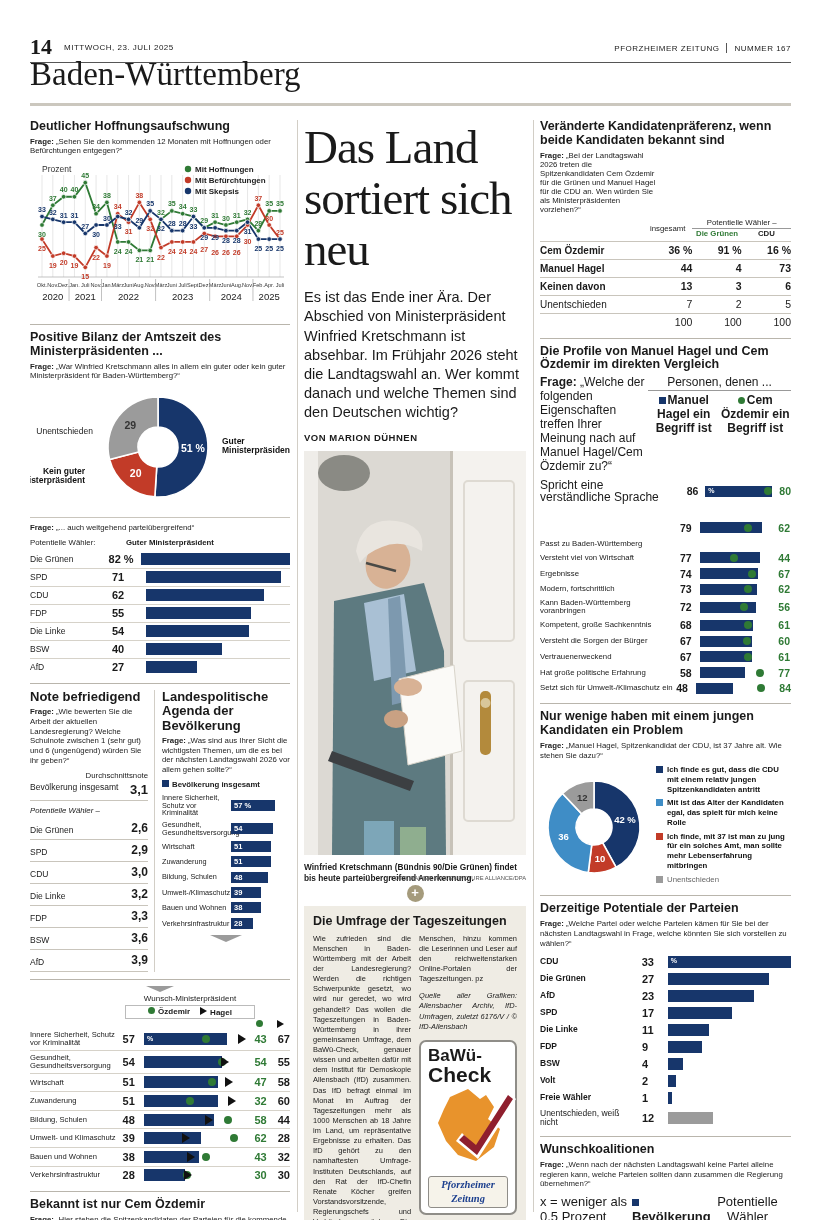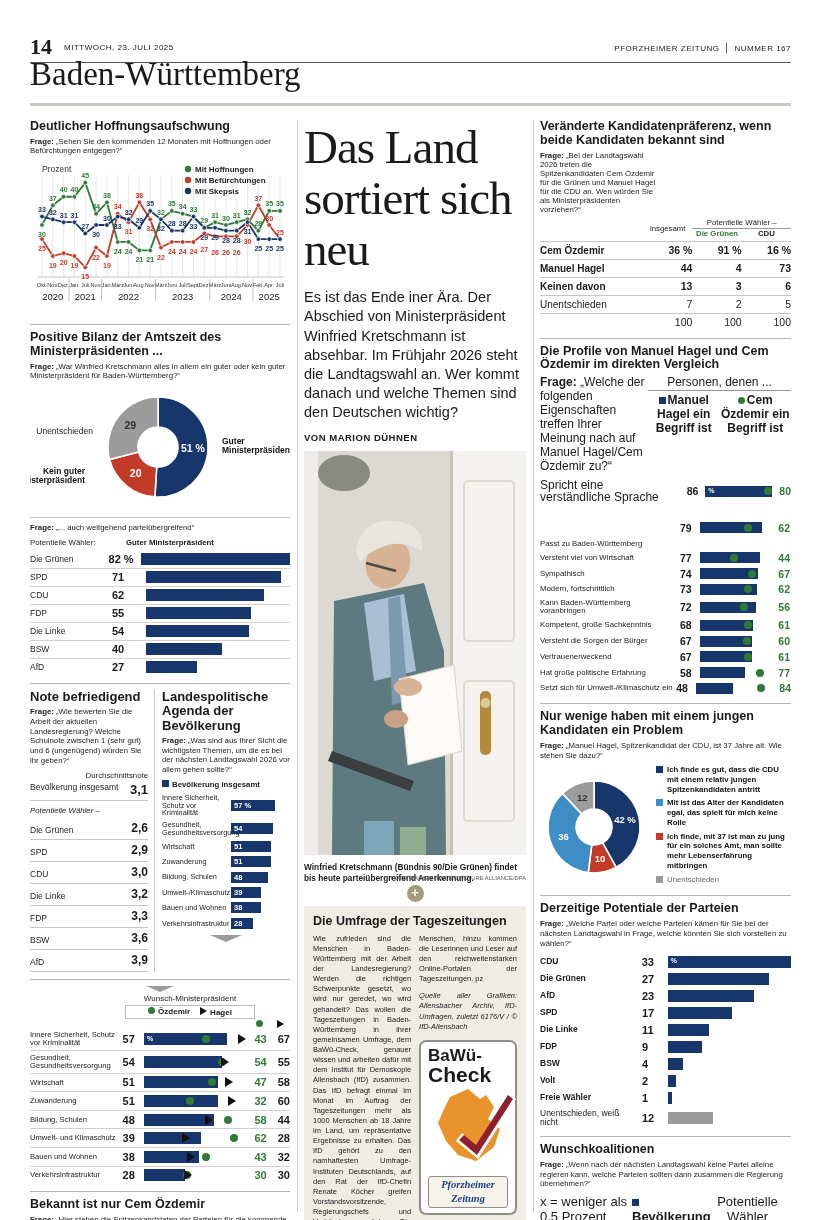--- a/index.html
+++ b/index.html
@@ -716,7 +716,7 @@
             <div style="width: 20px; text-align: right; font-size: 10.5px; font-weight: 700; color: rgb(47, 122, 53);">44</div>
           </div>
           <div class="brow" style="padding: 1.9px 0px;">
-            <div class="lbl" style="width: 138px; font-size: 7.8px; padding-right: 2px;">Sympathisch</div>
+            <div class="lbl" style="width: 138px; font-size: 7.8px; padding-right: 2px;">Ergebnisse</div>
             <div class="val" style="width: 20px; font-size: 10.5px; font-weight: 700;">74</div>
             <div style="position: relative; width: 70px; height: 11px;">
               <div class="bar" style="width: 57.72px; height: 11px;"></div>

